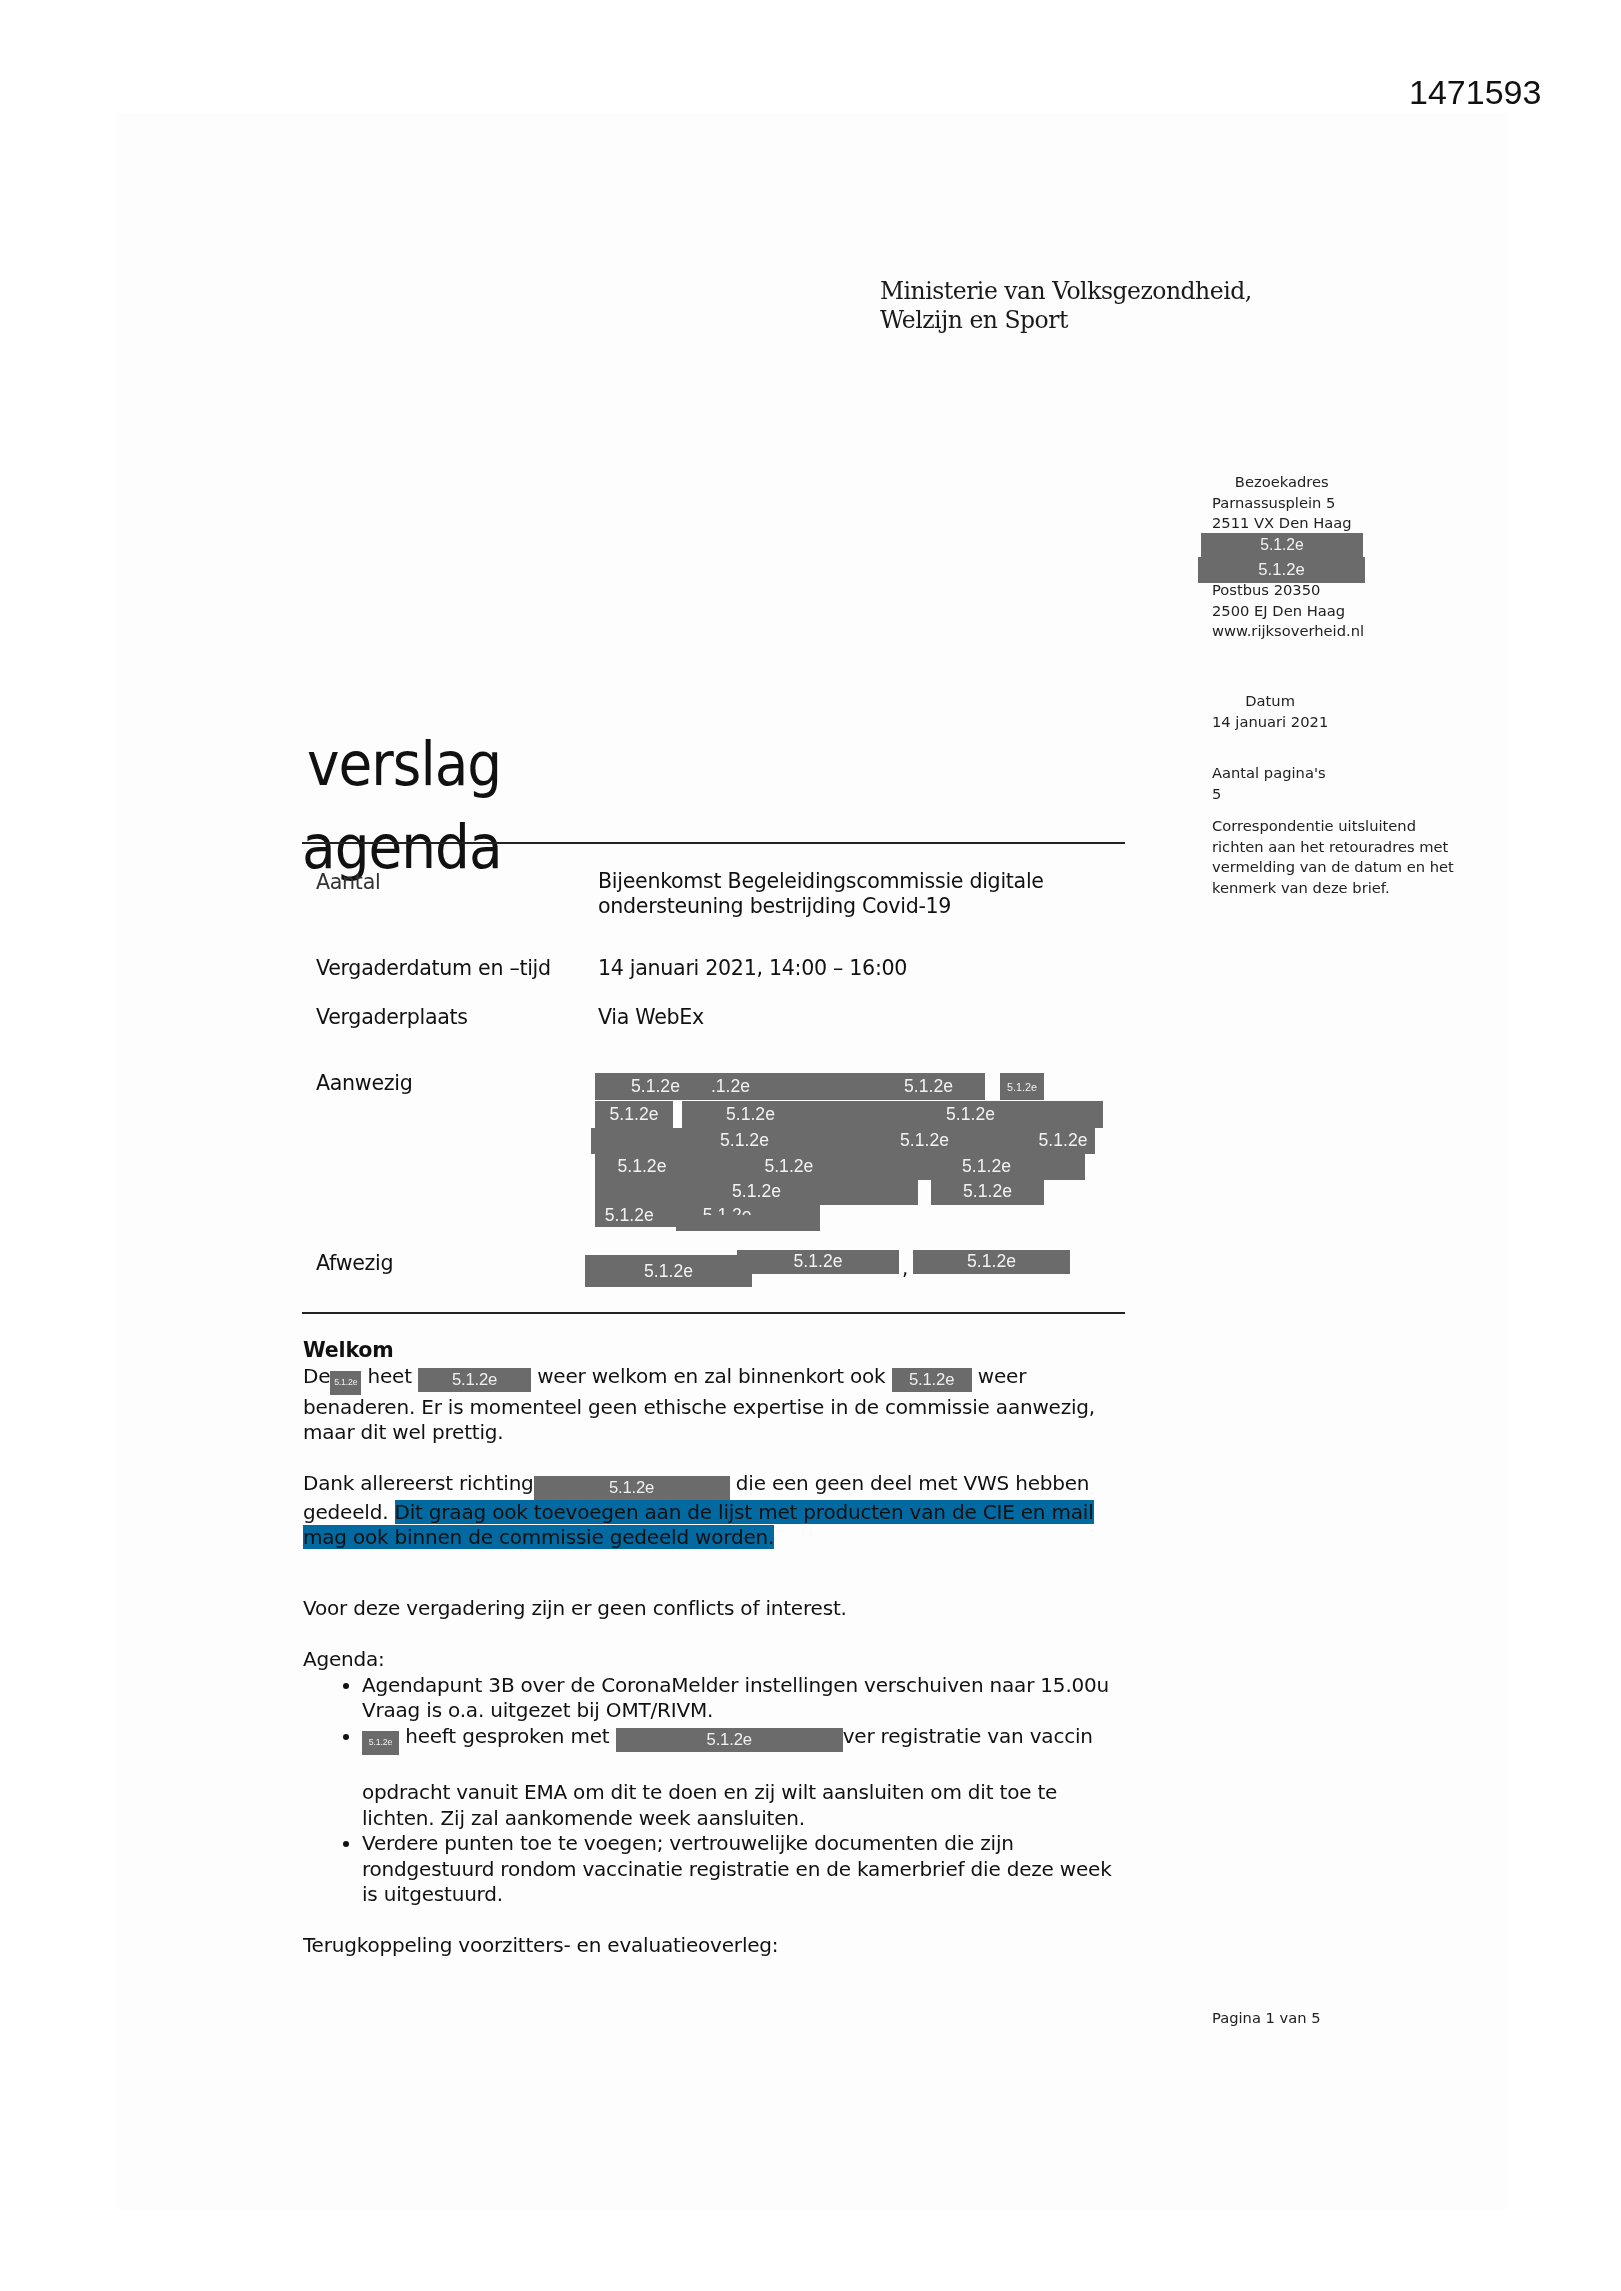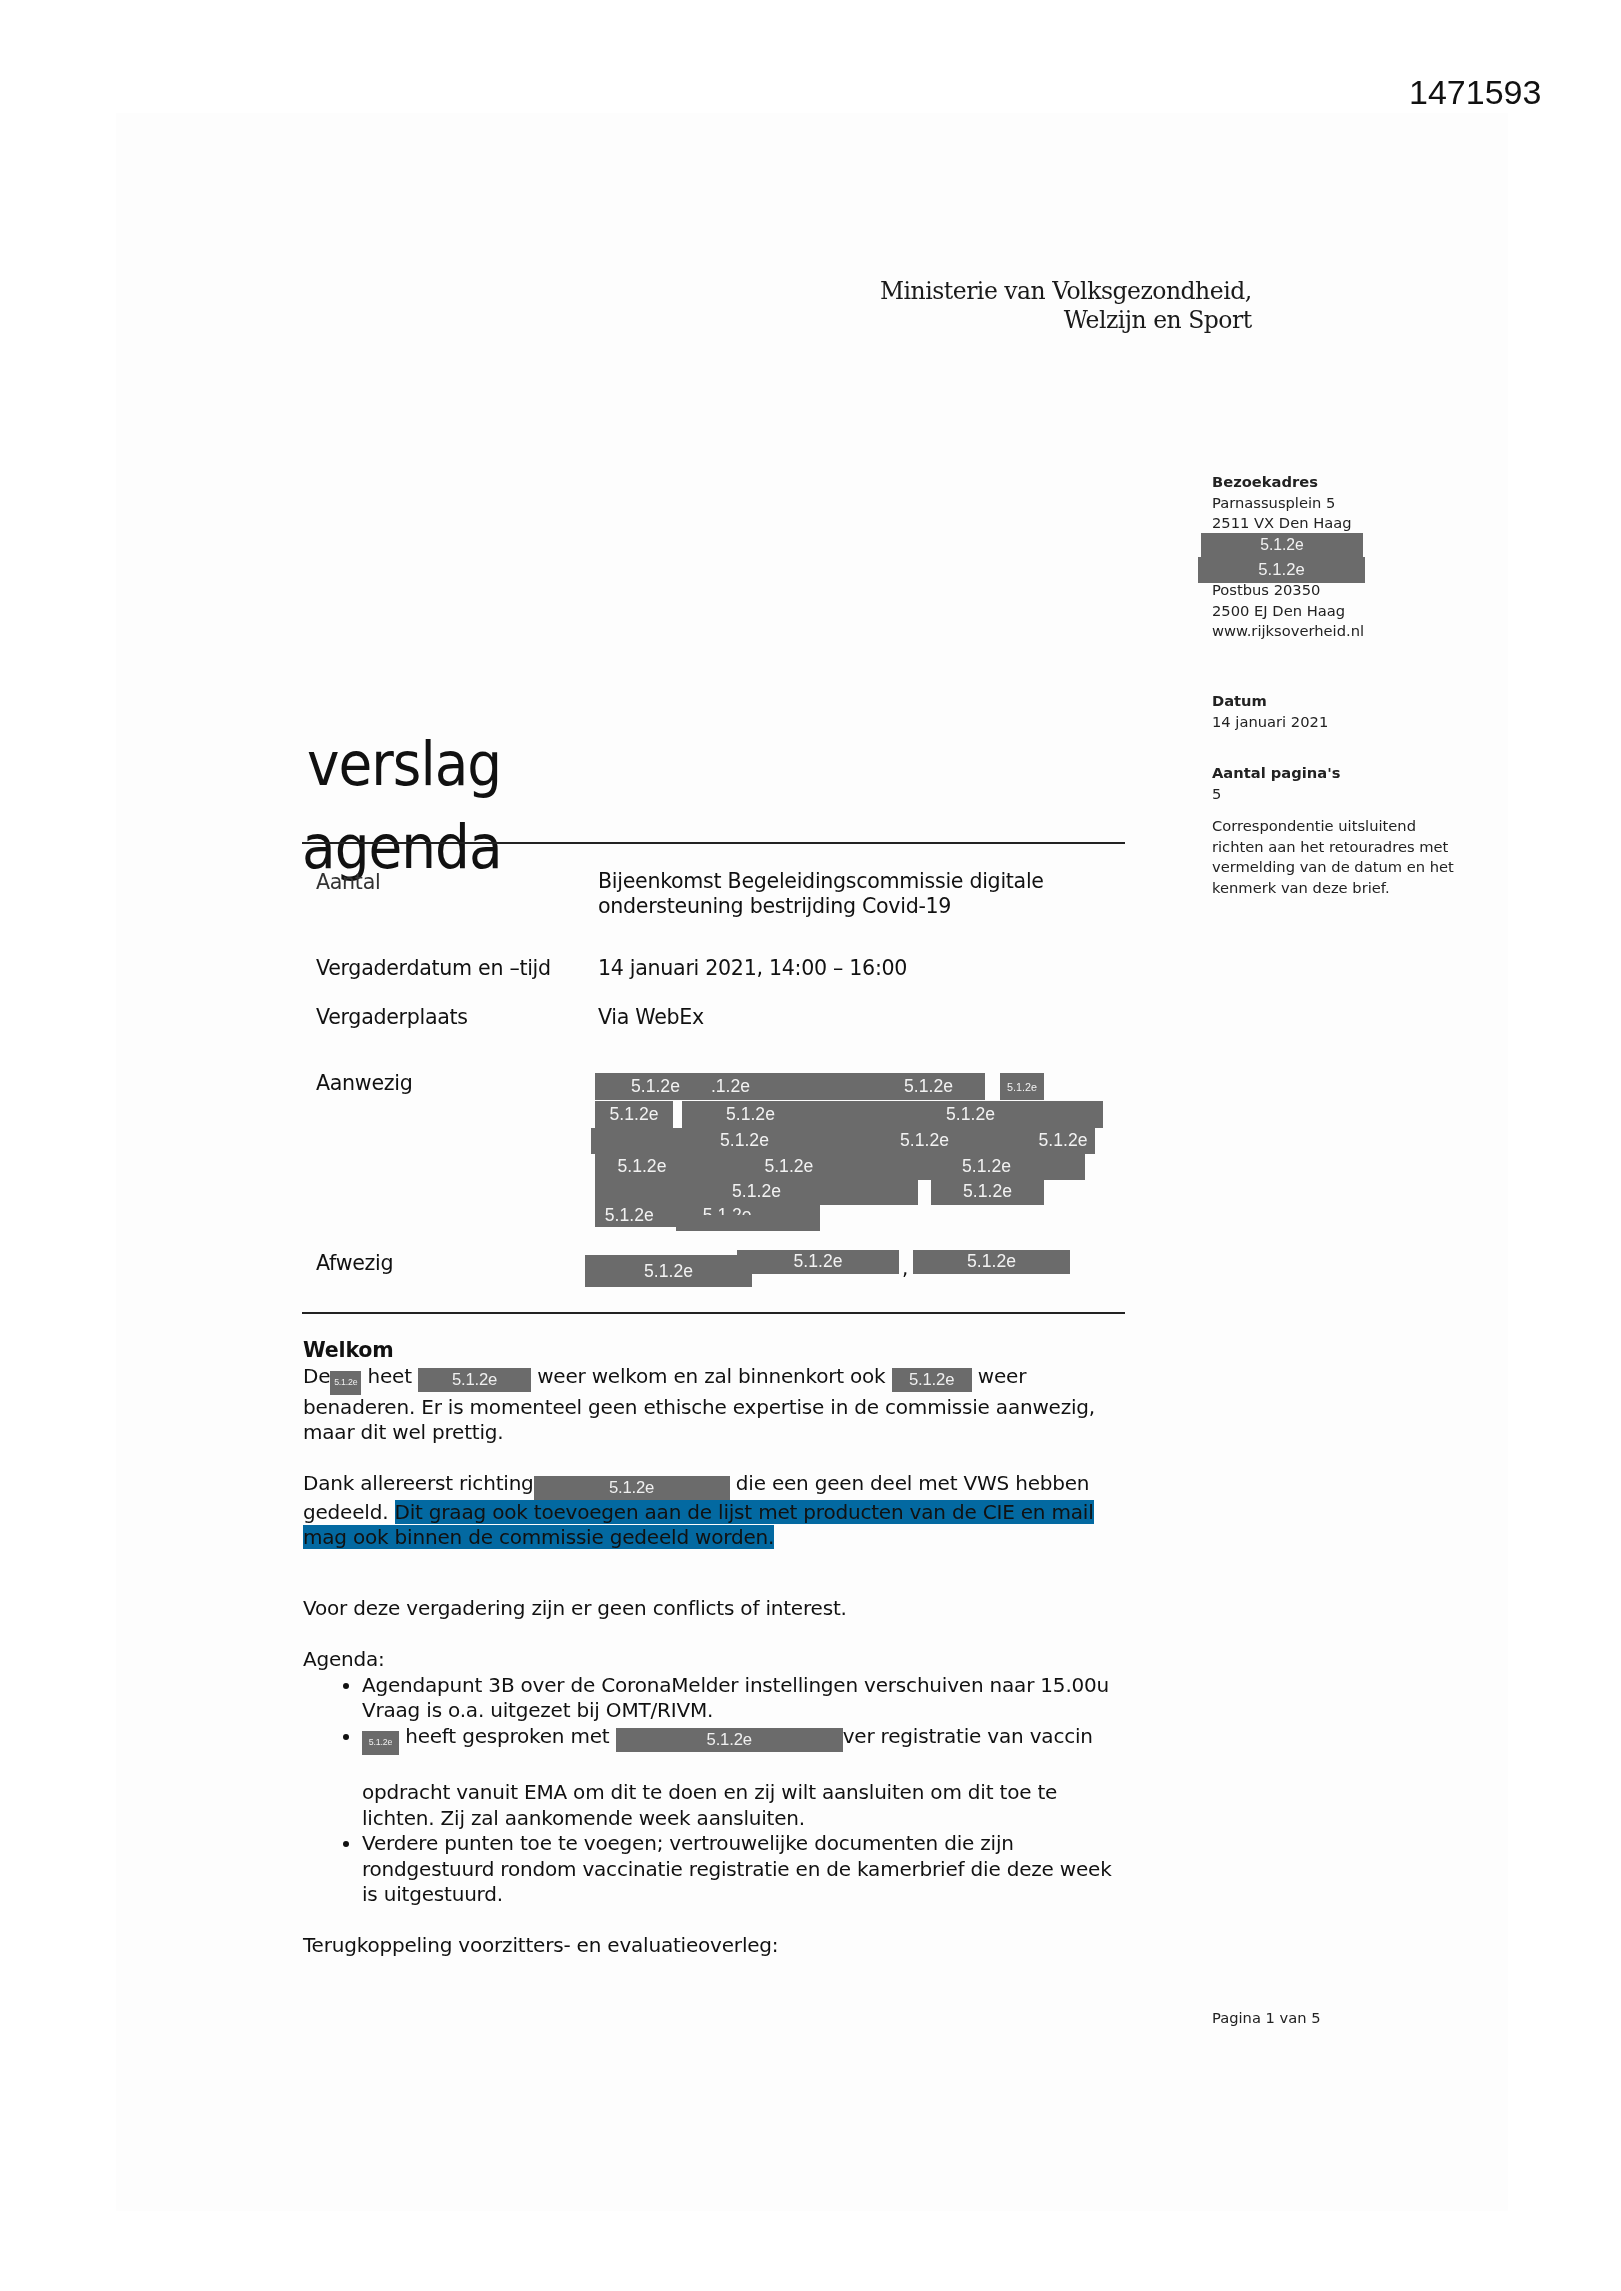--- a/index.html
+++ b/index.html
@@ -7,7 +7,7 @@
          font-family:"DejaVu Sans", sans-serif; color:#111; }
   .sheet { position:absolute; left:116px; top:113px; width:1392px; height:2098px; background:#fdfdfd; }
   .docnum { position:absolute; left:1409px; top:73px; font-family:"Liberation Sans", sans-serif; font-size:34px; color:#111; }
-  .ministry { position:absolute; left:880px; top:277px; font-family:"DejaVu Serif", serif; font-size:23.5px; line-height:29px; color:#1a1a1a; letter-spacing:-0.5px;text-align:right; }
+  .ministry { position:absolute; left:880px; top:277px; font-family:"DejaVu Serif", serif; font-size:23.5px; line-height:29px; color:#1a1a1a; letter-spacing:-0.5px; }
   .sidebar { position:absolute; left:1212px; font-size:14.7px; line-height:20.6px; color:#222; }
   .sidebar .lbl { font-weight:bold; }
   .redact { position:absolute; background:#6b6b6b; color:#f2f2f2; font-family:"Liberation Sans", sans-serif;

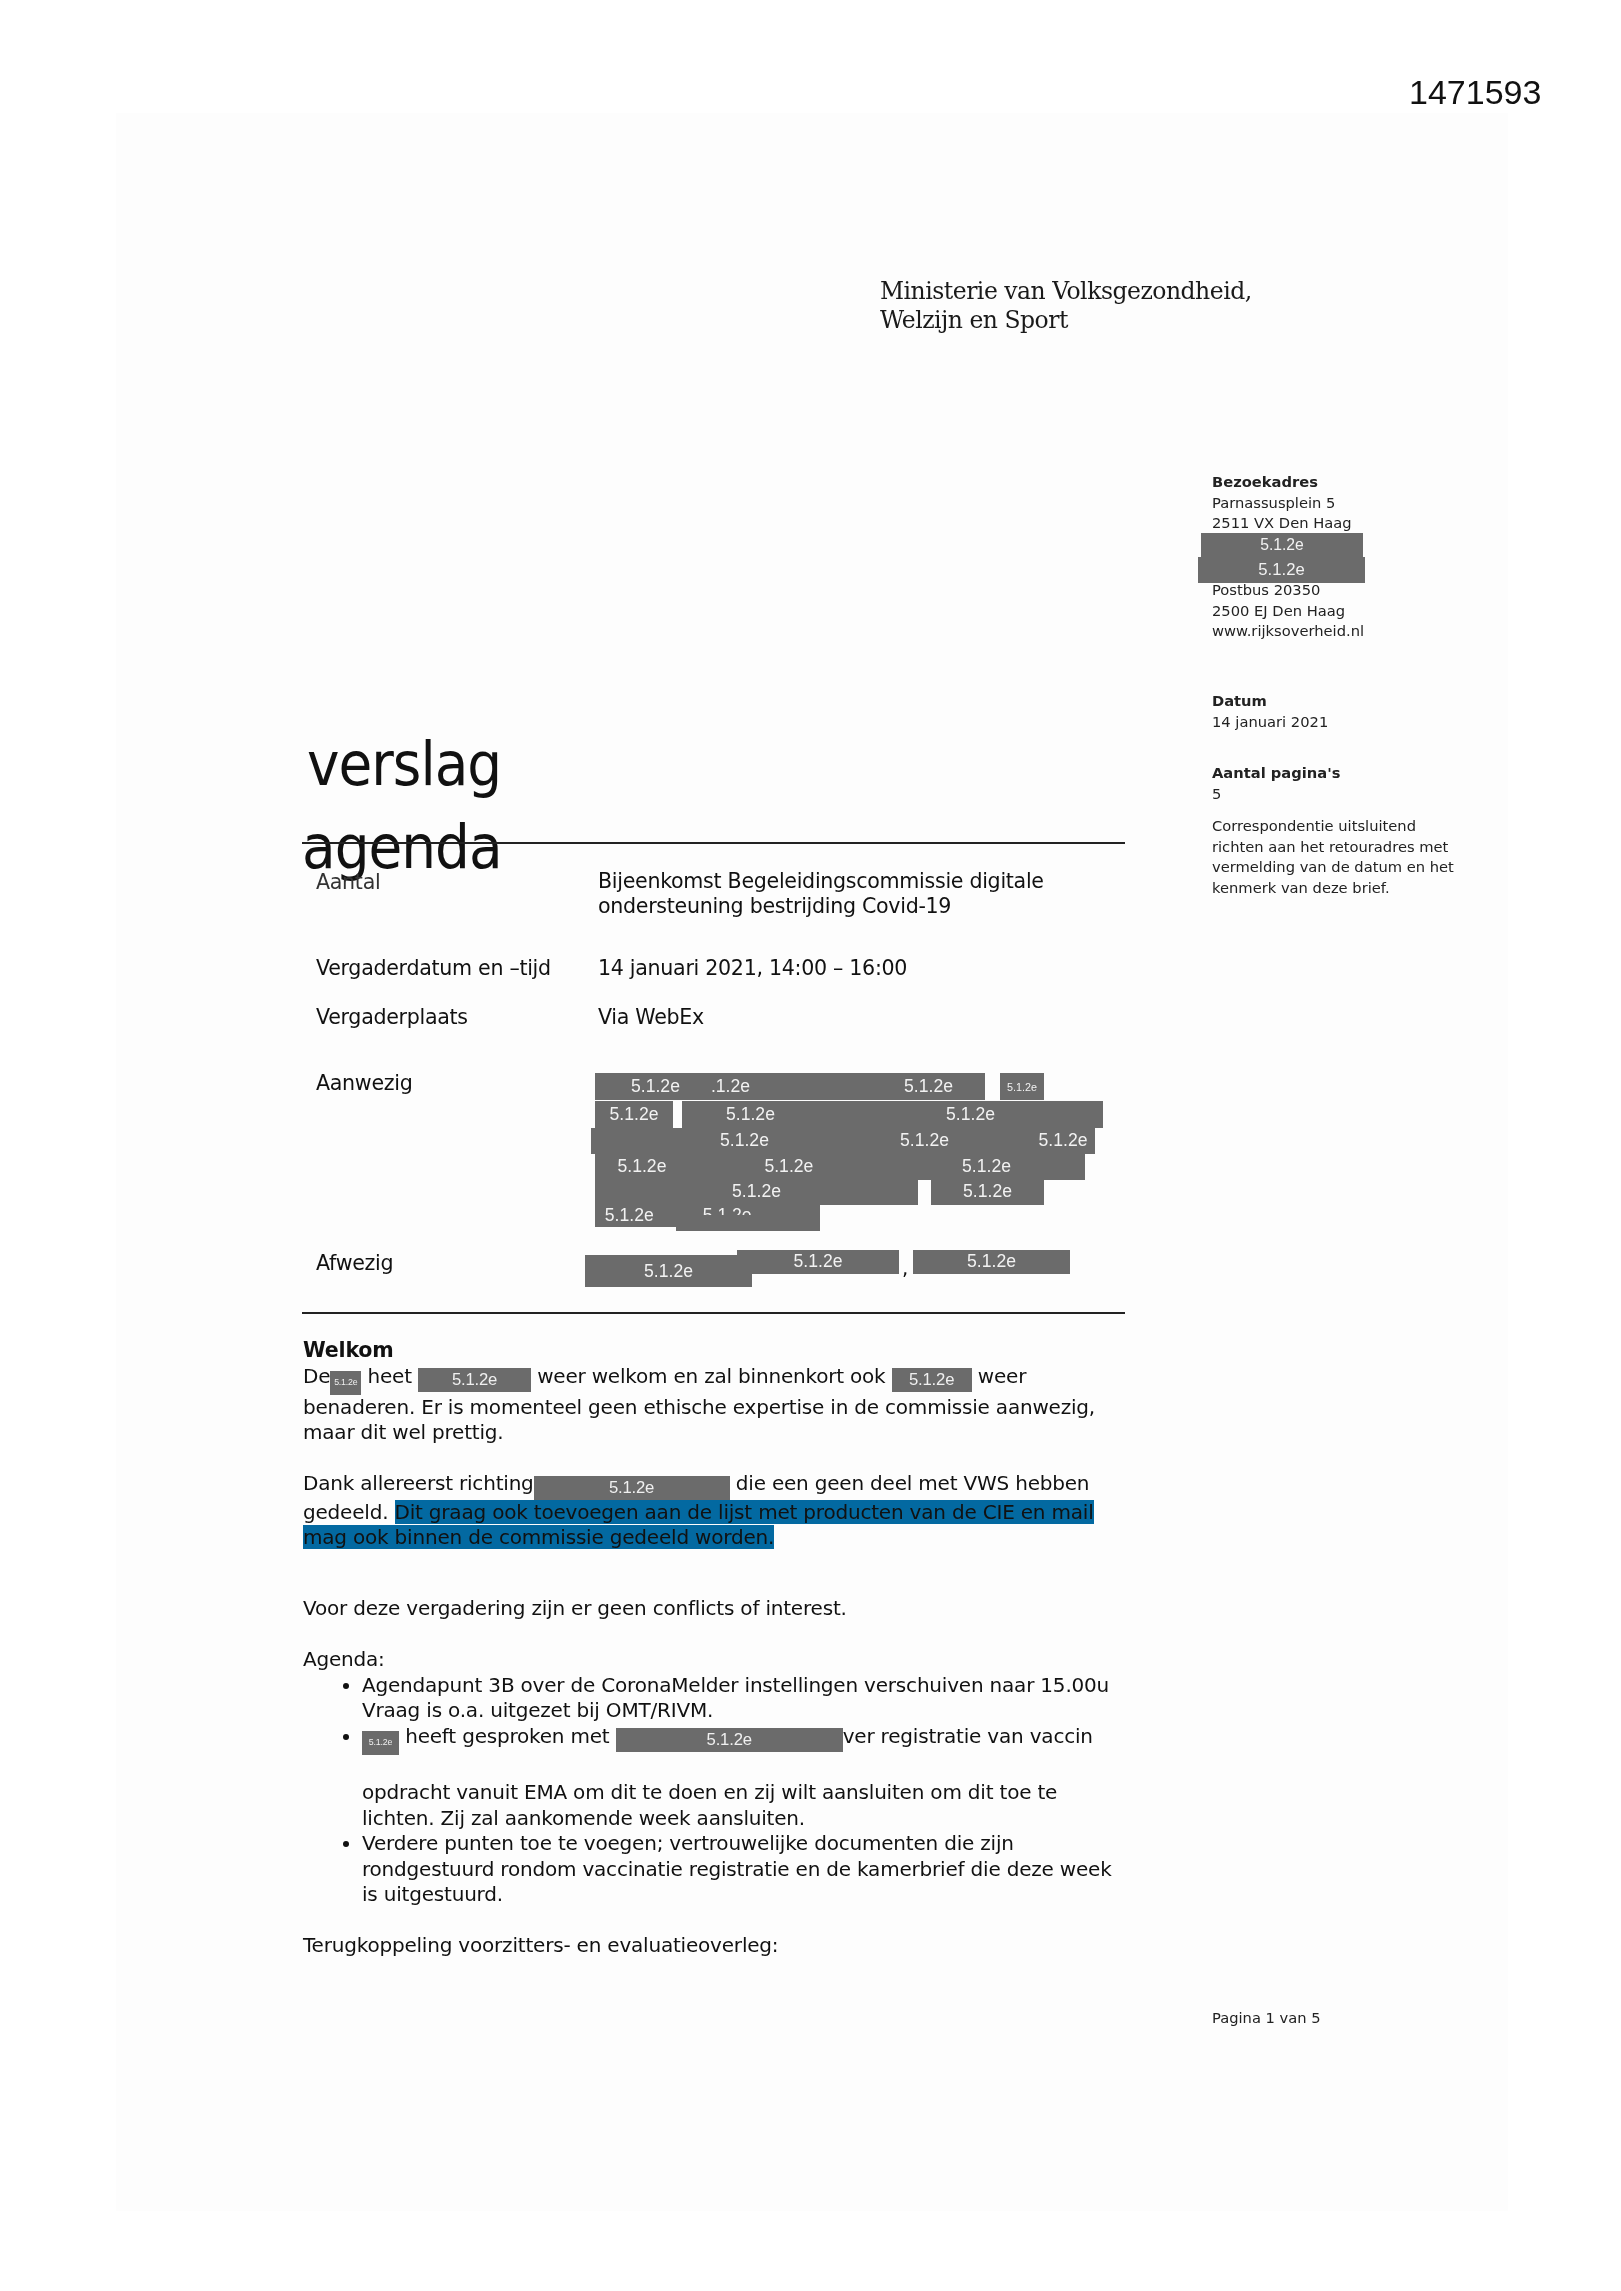--- a/index.html
+++ b/index.html
@@ -9,7 +9,7 @@
   .docnum { position:absolute; left:1409px; top:73px; font-family:"Liberation Sans", sans-serif; font-size:34px; color:#111; }
   .ministry { position:absolute; left:880px; top:277px; font-family:"DejaVu Serif", serif; font-size:23.5px; line-height:29px; color:#1a1a1a; letter-spacing:-0.5px; }
   .sidebar { position:absolute; left:1212px; font-size:14.7px; line-height:20.6px; color:#222; }
-  .sidebar .lbl { font-weight:bold; }
+  .sidebar .lbl { font-weight:normal;text-align:center; }
   .redact { position:absolute; background:#6b6b6b; color:#f2f2f2; font-family:"Liberation Sans", sans-serif;
             display:flex; align-items:center; justify-content:center; font-size:17.6px; }
   .redact.small { font-size:10.8px; }

